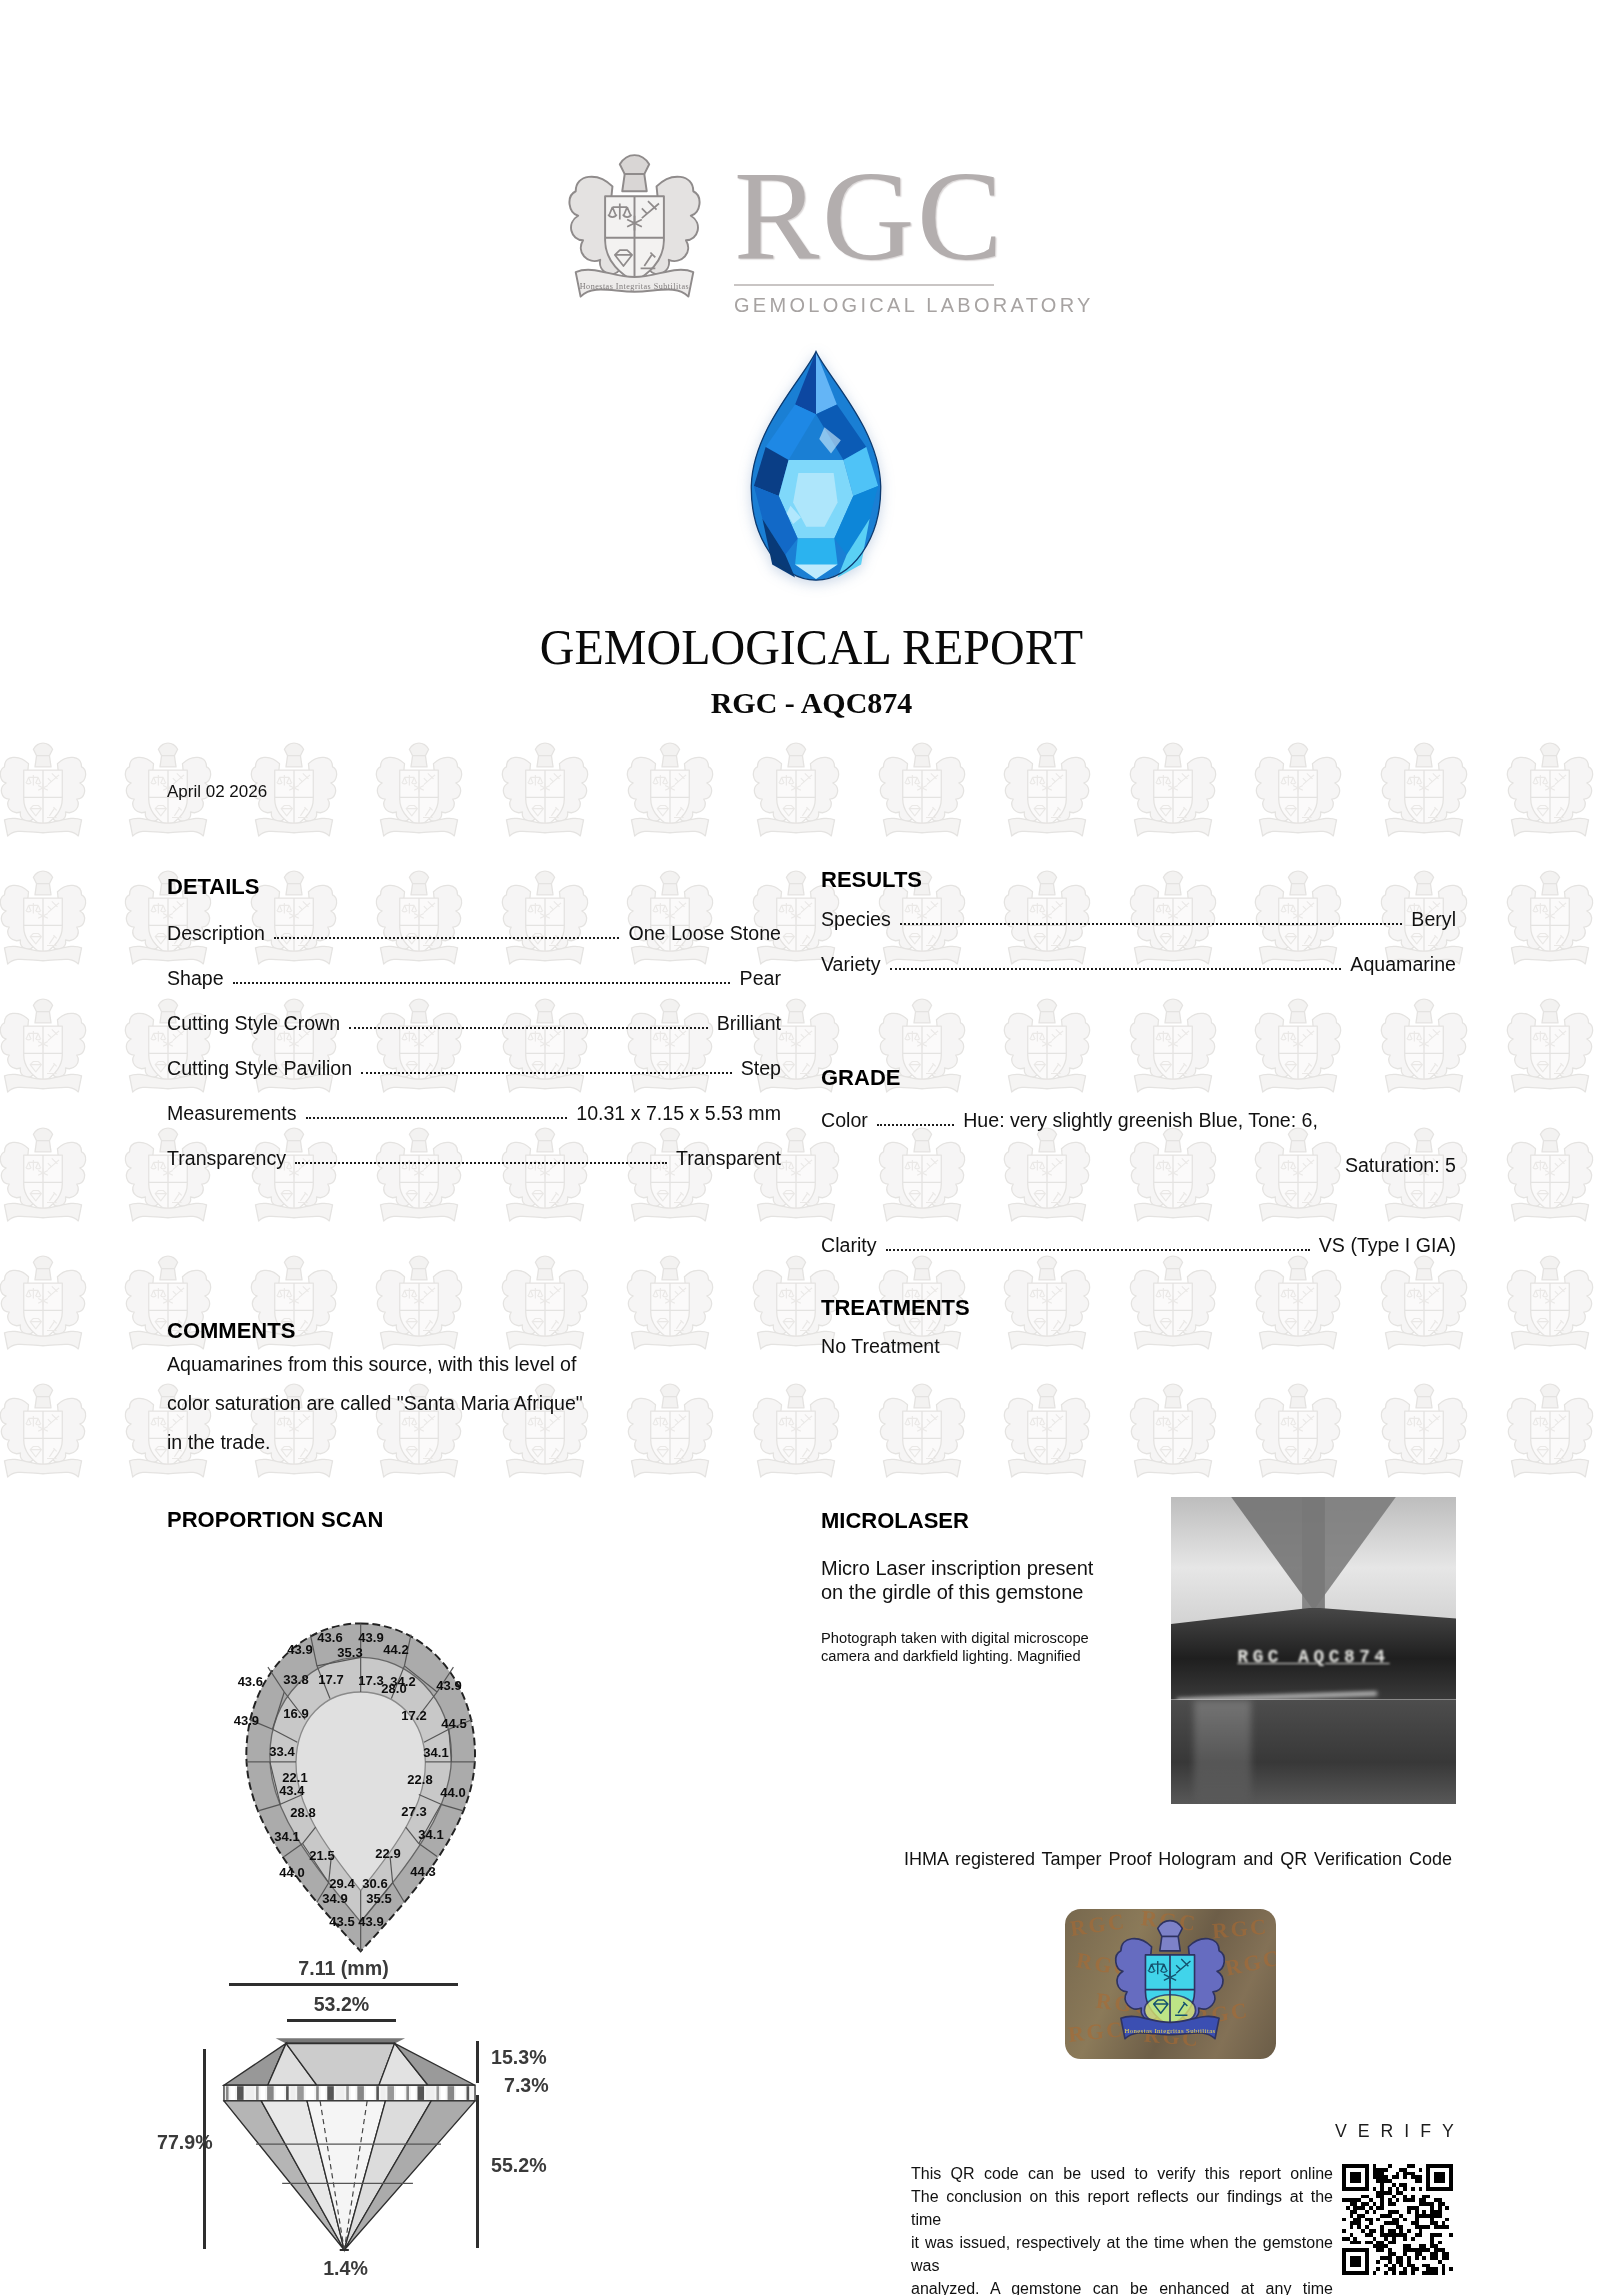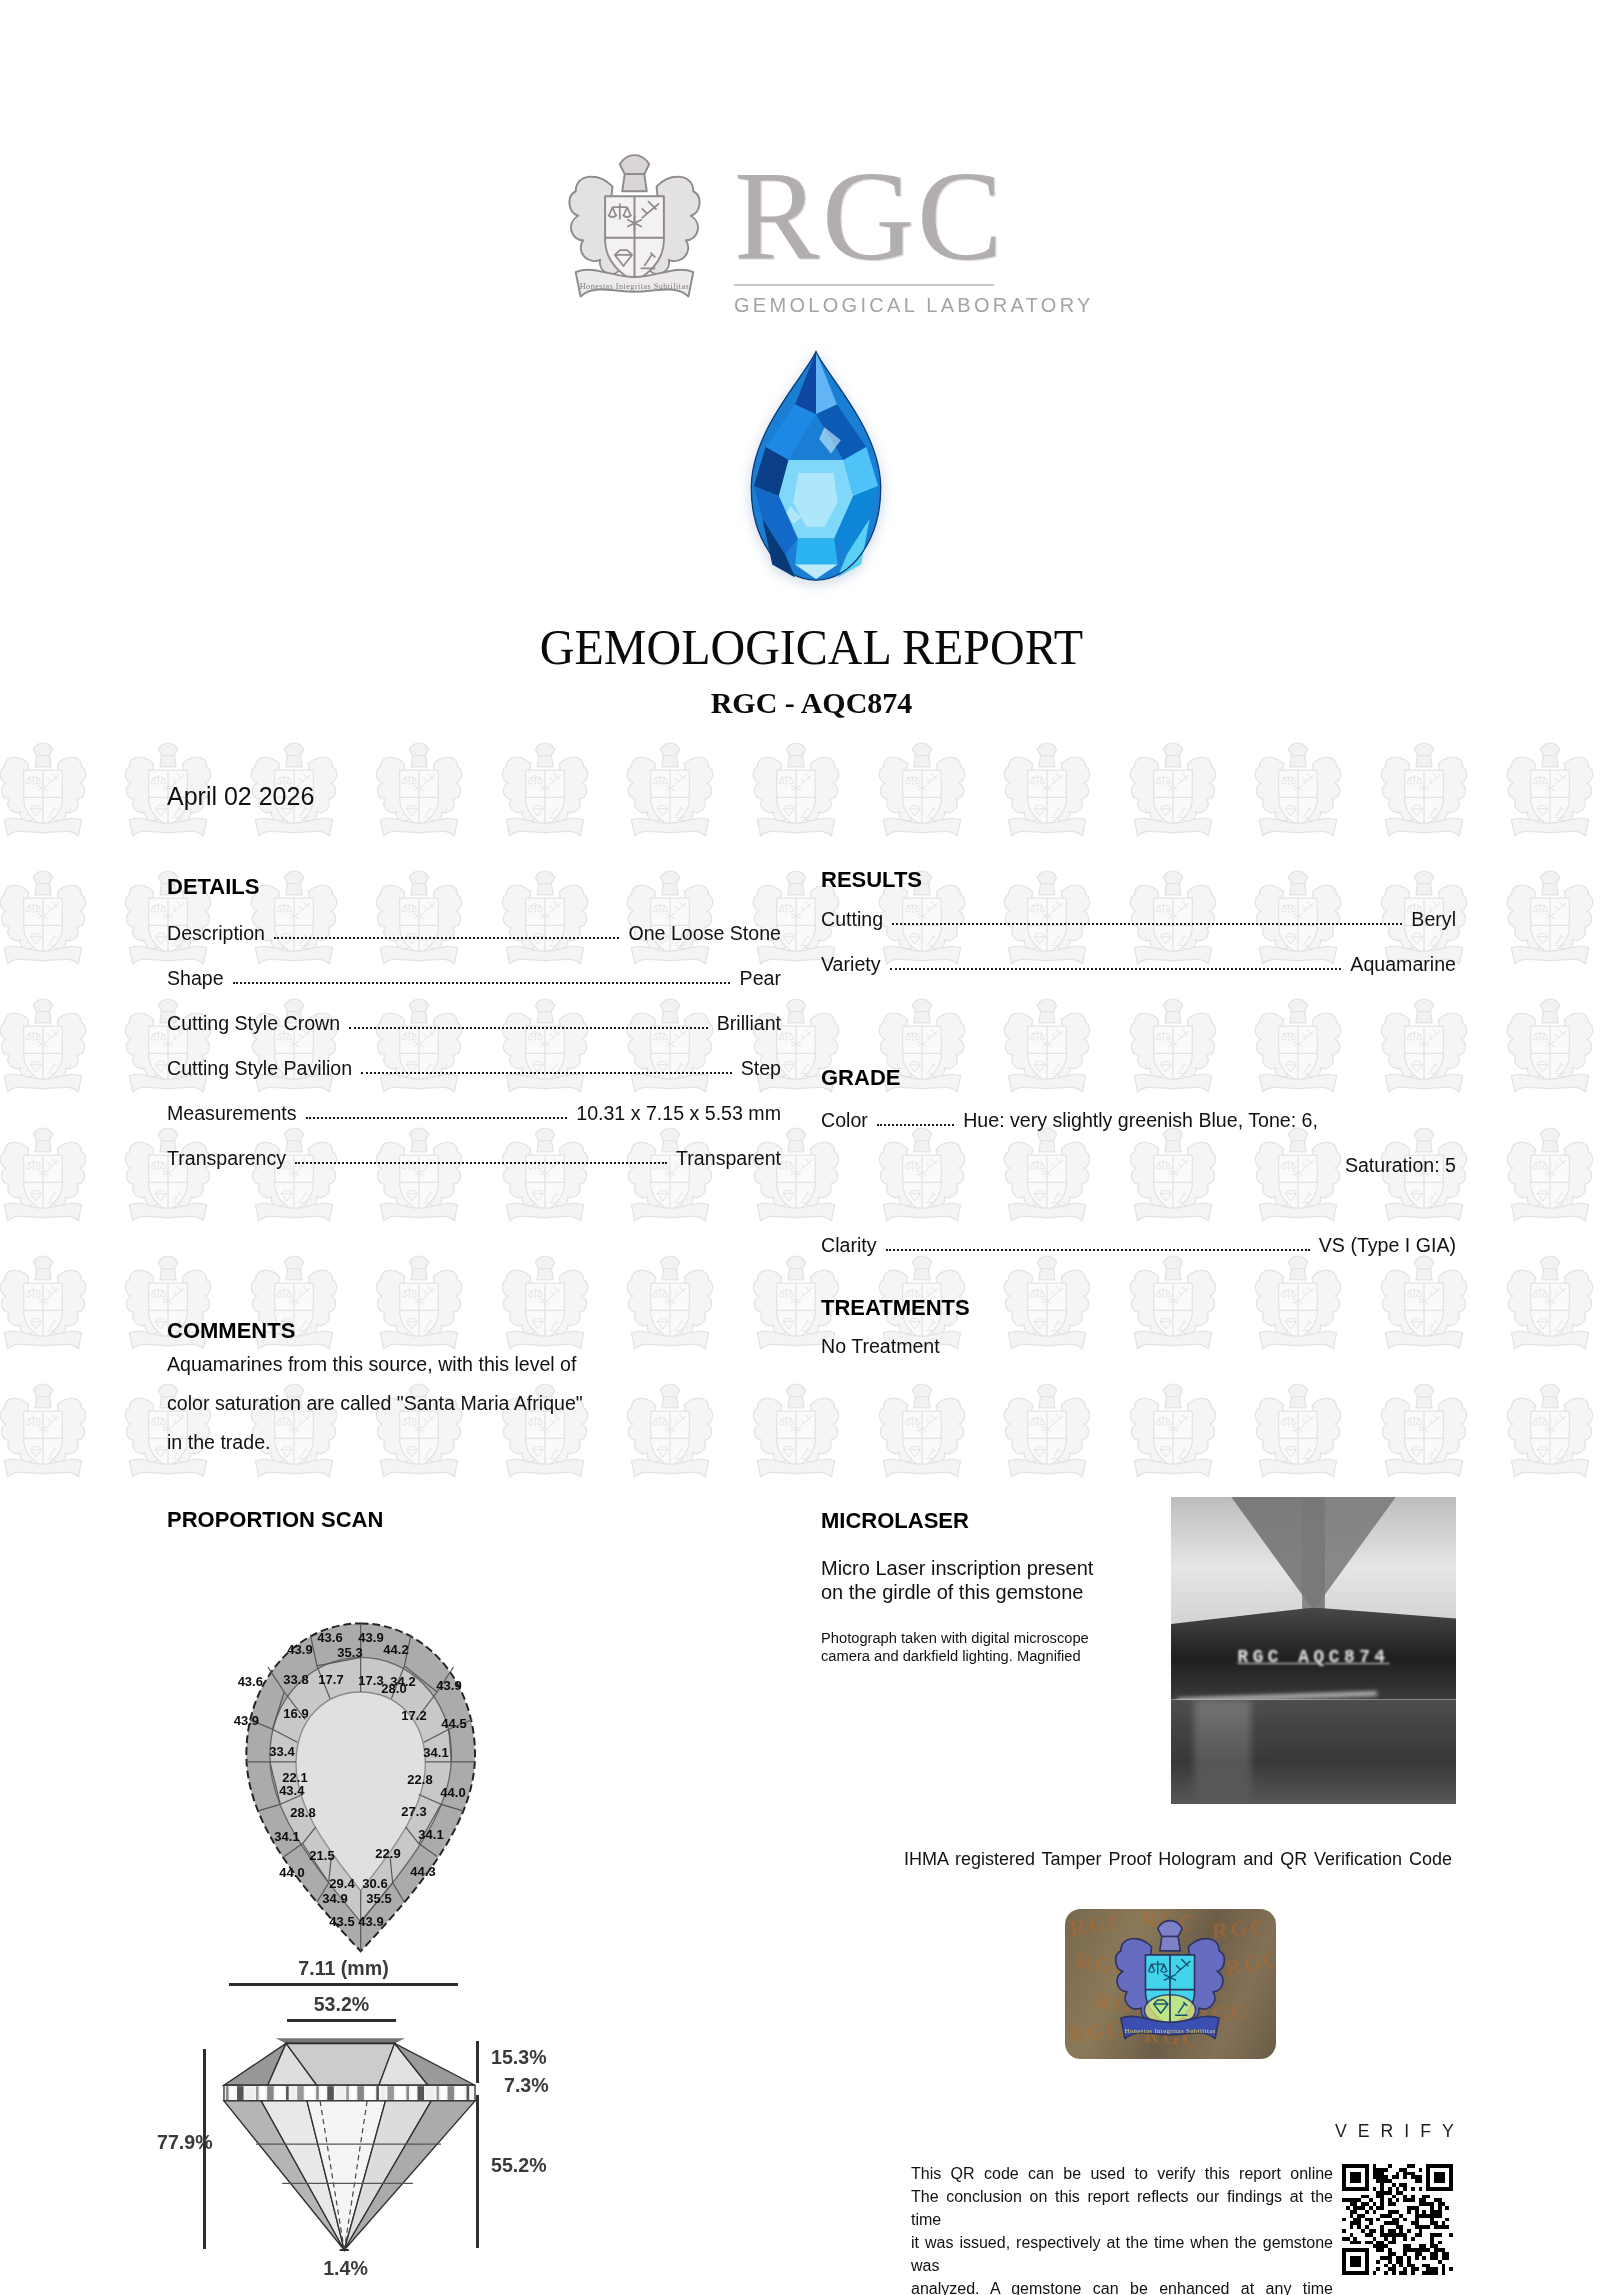--- a/index.html
+++ b/index.html
@@ -19,7 +19,7 @@
   .report-no{width:1623px;text-align:center;font-family:"Liberation Serif","DejaVu Serif",serif;
          font-size:30px;font-weight:700;color:#0a0a0a;}
 
-  .date{font-size:25px;}
+  .date{font-size:17px;}
 
   .sec-h{font-size:22px;font-weight:700;color:#000;}
 

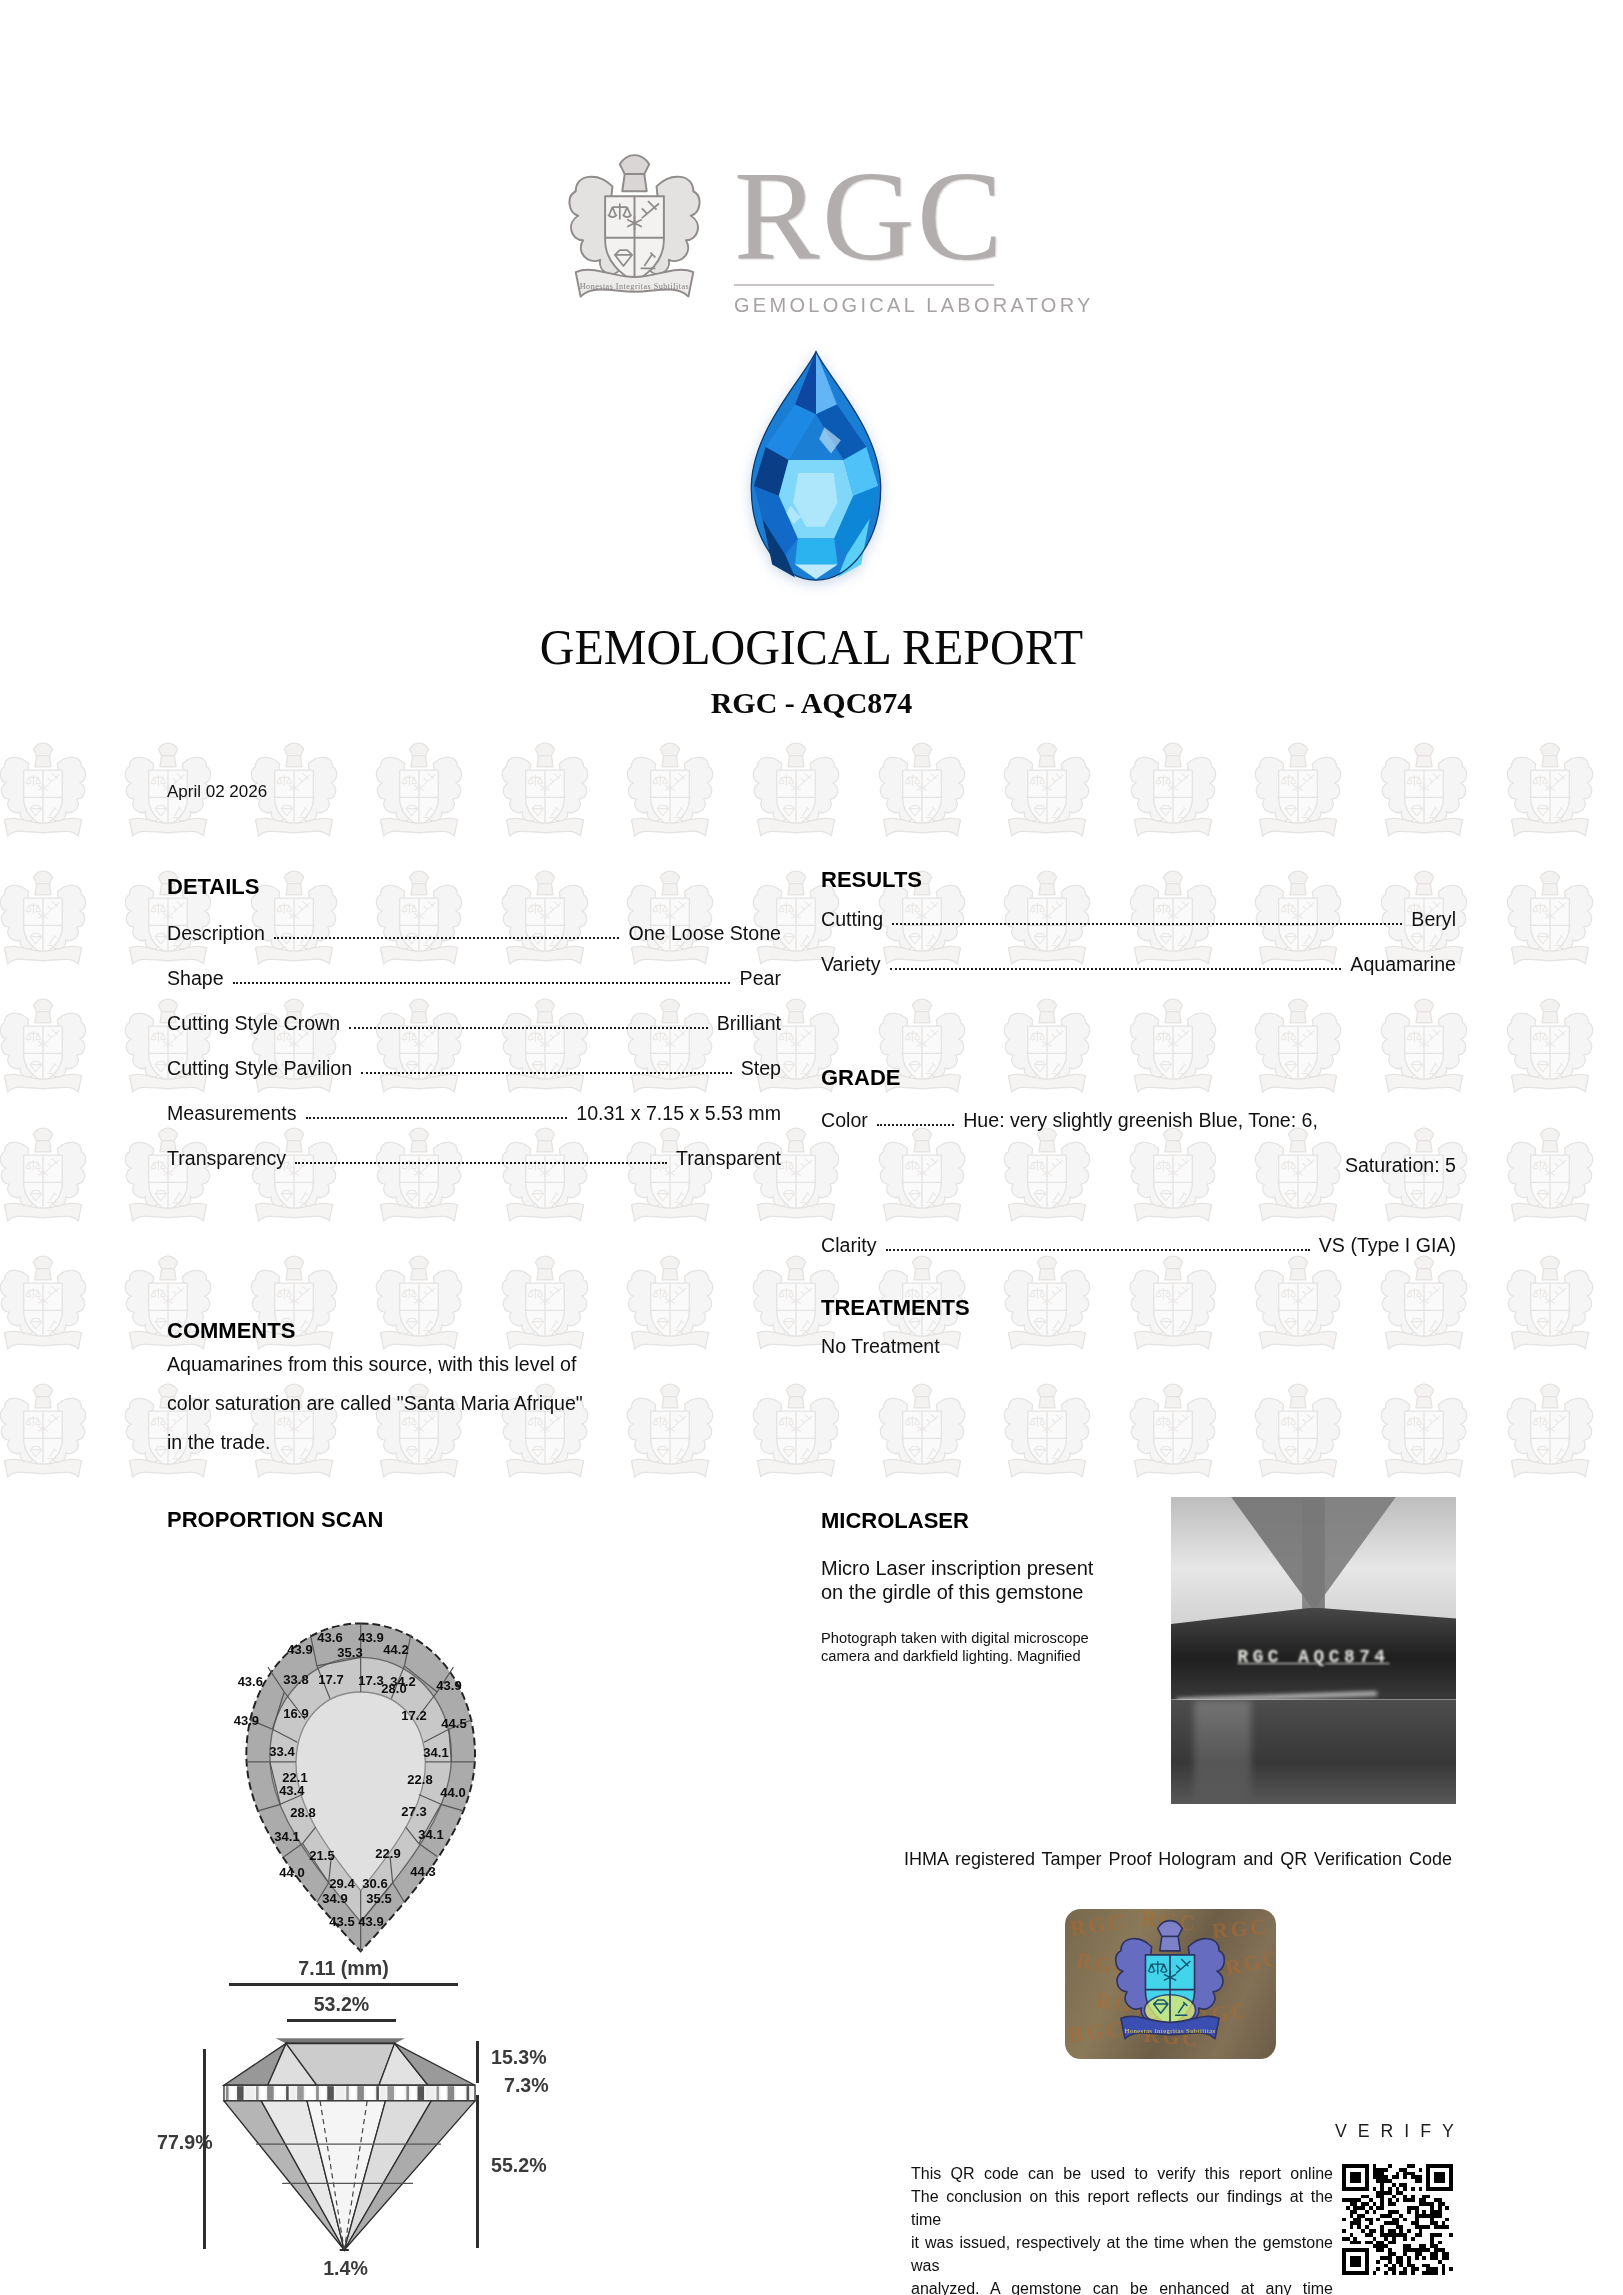--- a/index.html
+++ b/index.html
@@ -1657,7 +1657,7 @@
   <div class="abs sec-h" style="left:821px;top:867px;">RESULTS</div>
   <div class="abs kv-col" id="results-rows" style="left:821px;top:886px;width:635px;">
       <div class="kv-row">
-        <span class="lbl">Cutting</span>
+        <span class="lbl">Species</span>
         <span class="dots"></span>
         <span class="val">Beryl</span>
       </div>

